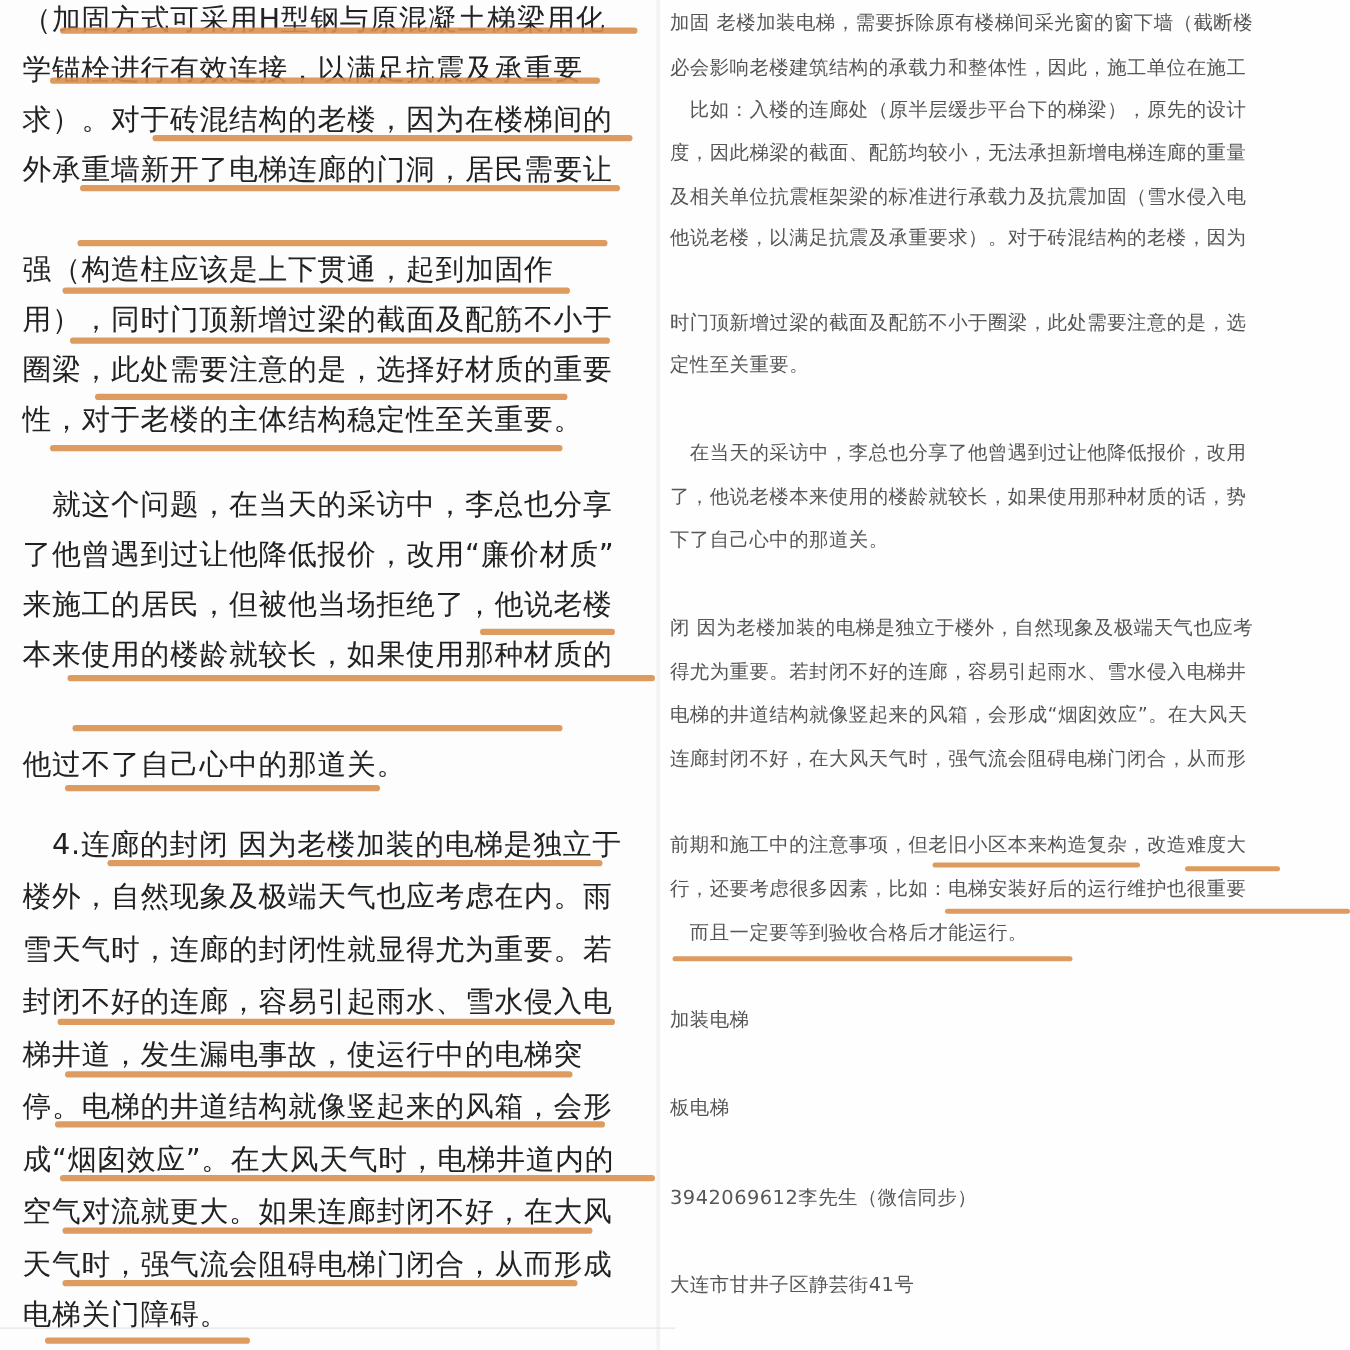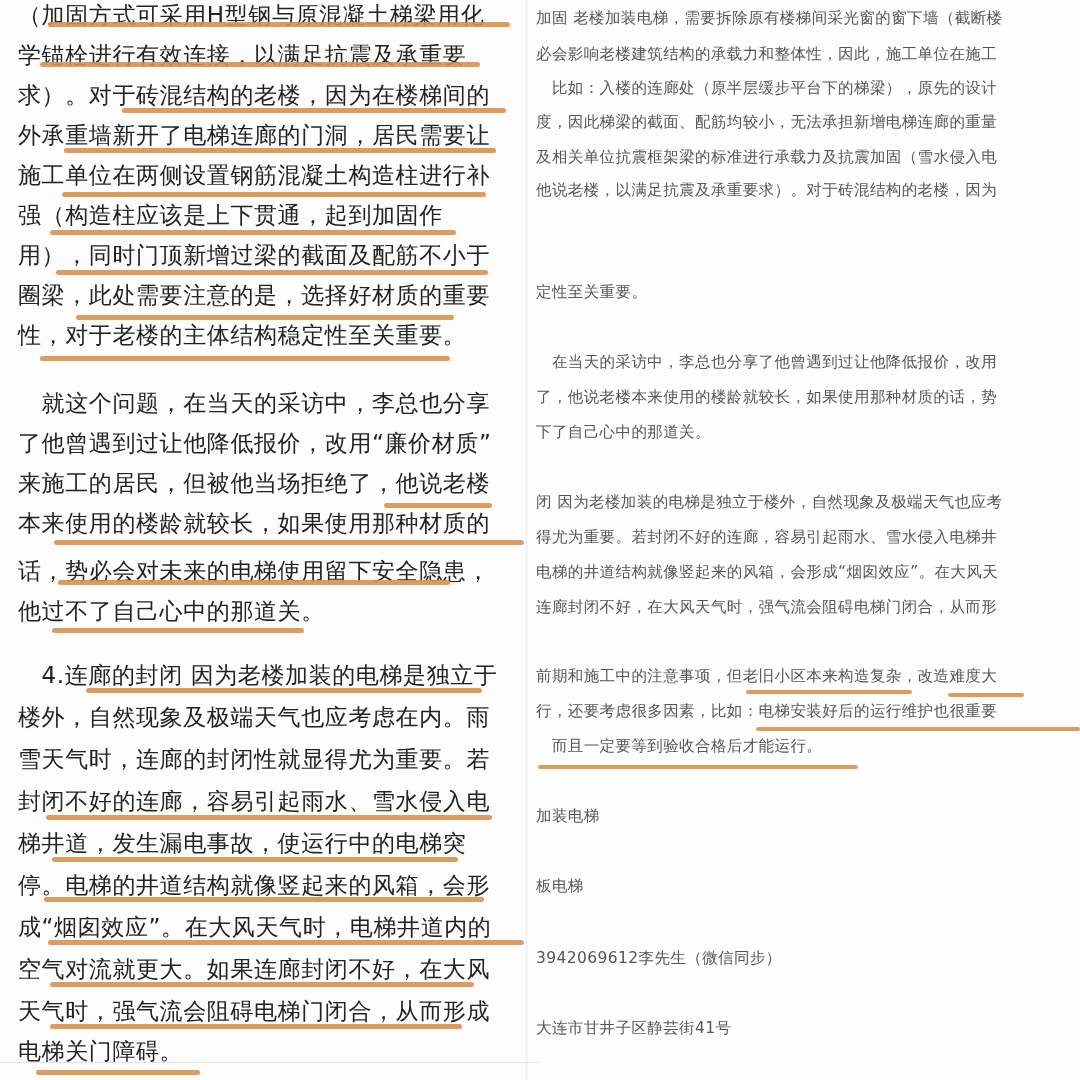--- a/index.html
+++ b/index.html
@@ -26,7 +26,6 @@
   <div class="line left-line" style="top:40px">学锚栓进行有效连接，以满足抗震及承重要</div>
   <div class="line left-line" style="top:80px">求）。对于砖混结构的老楼，因为在楼梯间的</div>
   <div class="line left-line" style="top:120px">外承重墙新开了电梯连廊的门洞，居民需要让</div>
-  <div class="line left-line" style="top:160px">施工单位在两侧设置钢筋混凝土构造柱进行补</div>
   <div class="line left-line" style="top:200px">强（构造柱应该是上下贯通，起到加固作</div>
   <div class="line left-line" style="top:240px">用），同时门顶新增过梁的截面及配筋不小于</div>
   <div class="line left-line" style="top:280px">圈梁，此处需要注意的是，选择好材质的重要</div>

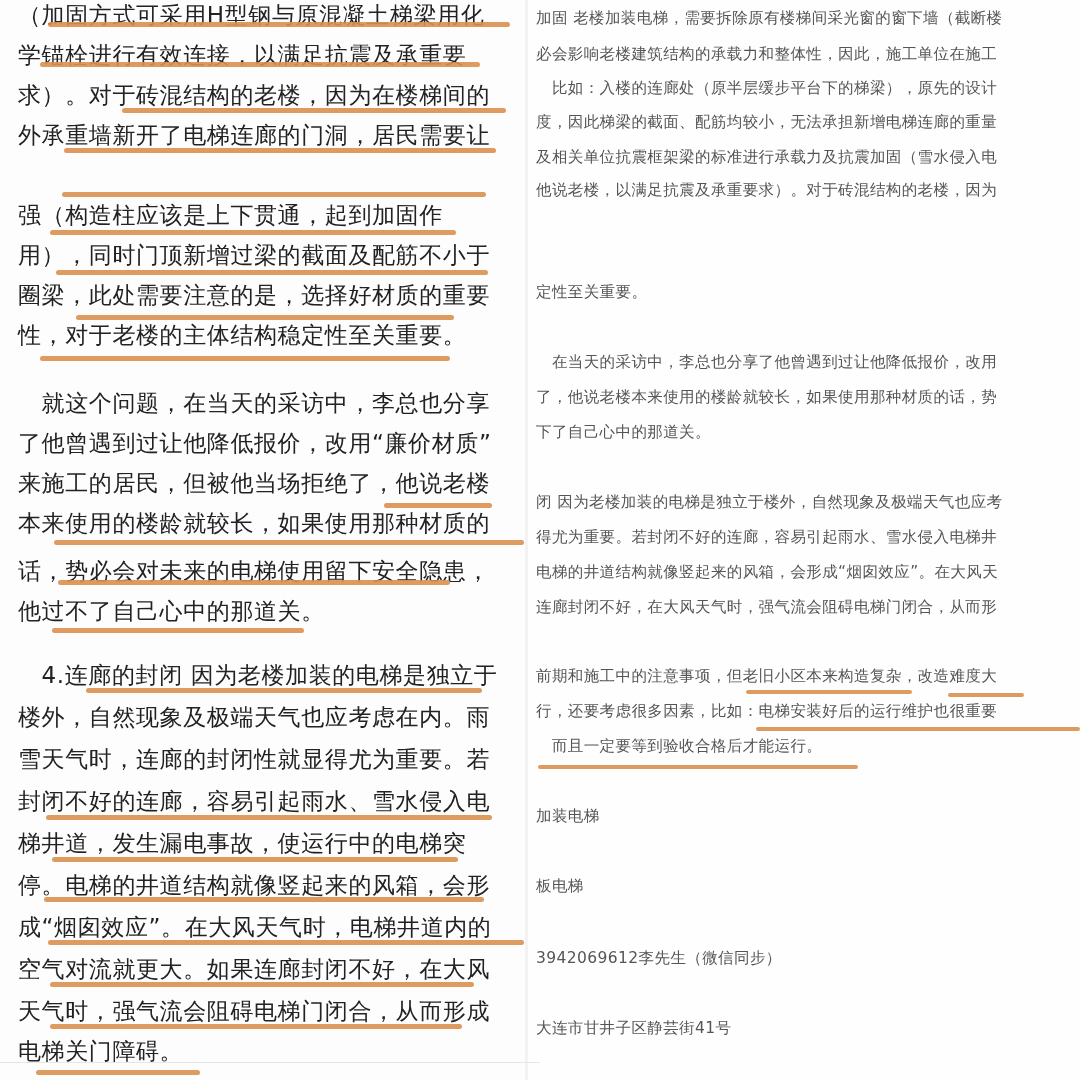--- a/index.html
+++ b/index.html
@@ -83,6 +83,7 @@
   <div class="line right-line" style="top:112px">度，因此梯梁的截面、配筋均较小，无法承担新增电梯连廊的重量</div>
   <div class="line right-line" style="top:147px">及相关单位抗震框架梁的标准进行承载力及抗震加固（雪水侵入电</div>
   <div class="line right-line" style="top:180px">他说老楼，以满足抗震及承重要求）。对于砖混结构的老楼，因为</div>
+  <div class="line right-line" style="top:248px">时门顶新增过梁的截面及配筋不小于圈梁，此处需要注意的是，选</div>
   <div class="line right-line" style="top:282px">定性至关重要。</div>
 
   <div class="line right-line" style="top:352px">　在当天的采访中，李总也分享了他曾遇到过让他降低报价，改用</div>

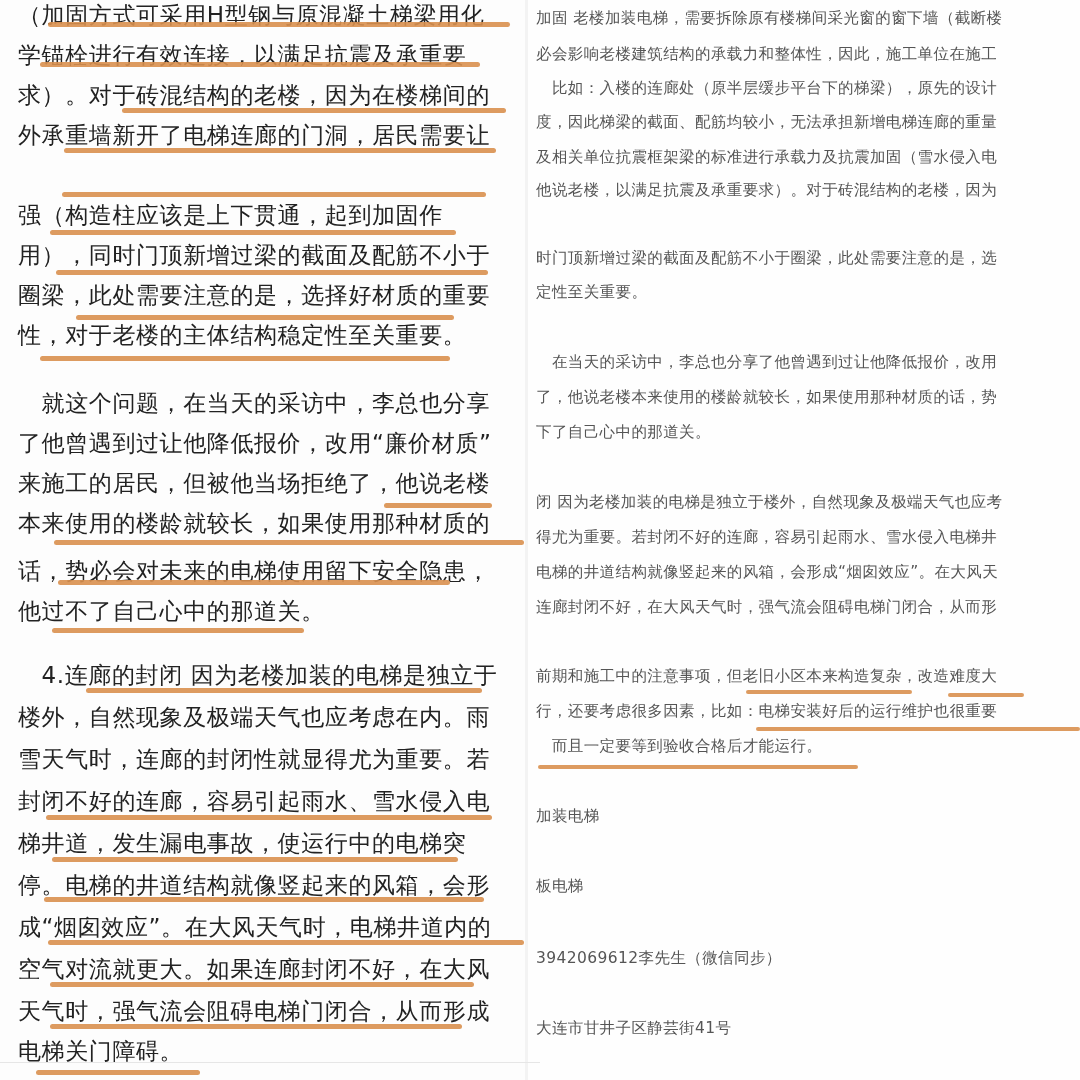--- a/index.html
+++ b/index.html
@@ -35,7 +35,6 @@
   <div class="line left-line" style="top:428px">了他曾遇到过让他降低报价，改用“廉价材质”</div>
   <div class="line left-line" style="top:468px">来施工的居民，但被他当场拒绝了，他说老楼</div>
   <div class="line left-line" style="top:508px">本来使用的楼龄就较长，如果使用那种材质的</div>
-  <div class="line left-line" style="top:556px">话，势必会对未来的电梯使用留下安全隐患，</div>
   <div class="line left-line" style="top:596px">他过不了自己心中的那道关。</div>
 
   <div class="line left-line" style="top:660px">　4.连廊的封闭 因为老楼加装的电梯是独立于</div>

